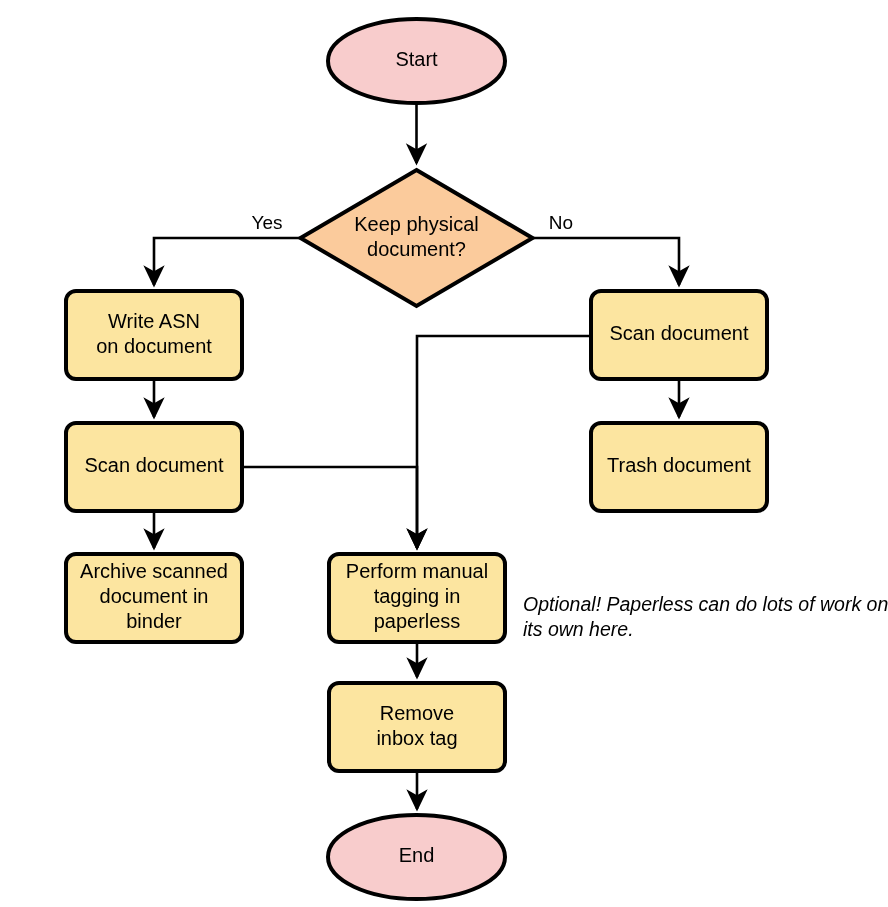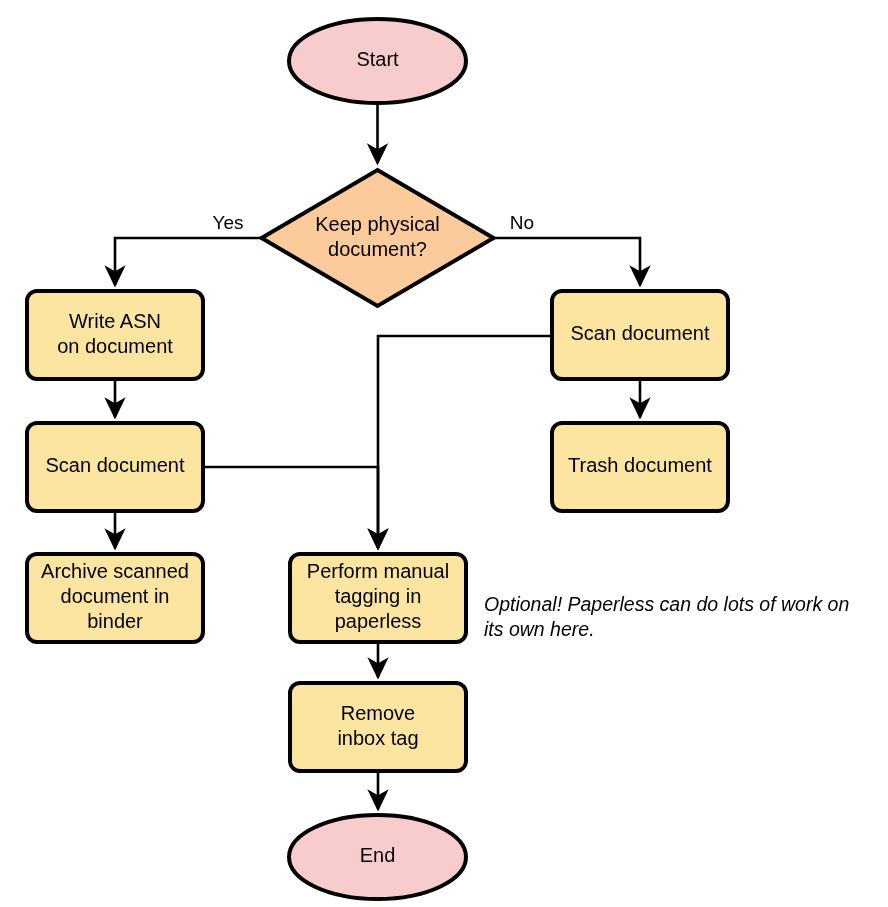--- a/index.html
+++ b/index.html
@@ -18,6 +18,7 @@
     width: 824px;
     height: 907px;
     background: #ffffff;
+    padding-left: 39px;
   }
   svg.flow {
     display: block;

